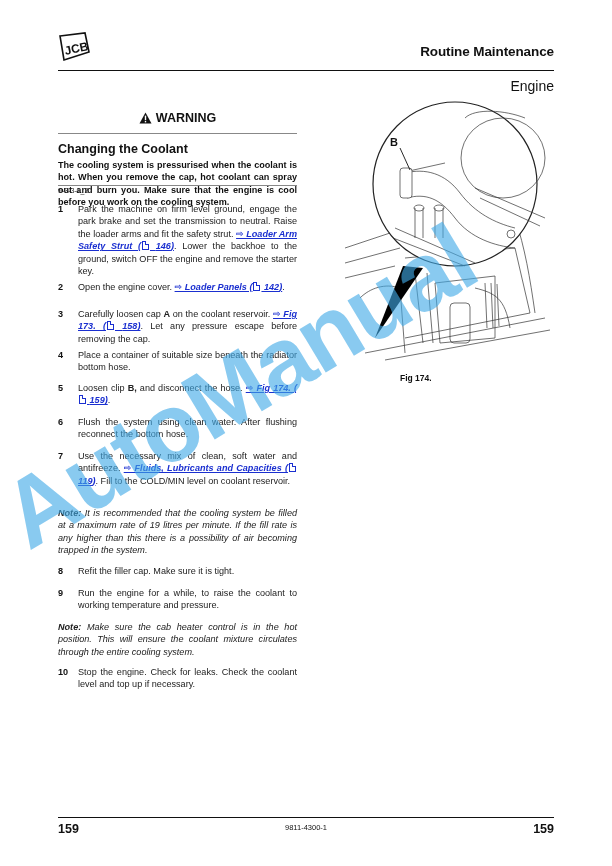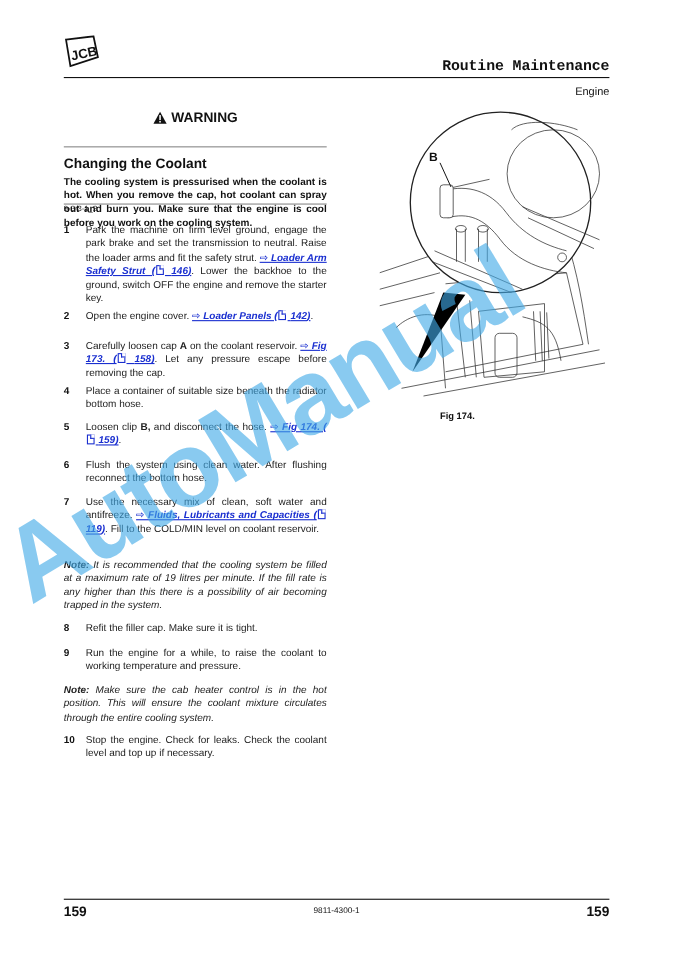--- a/index.html
+++ b/index.html
@@ -7,7 +7,7 @@
       font-family: "Liberation Sans", "DejaVu Sans", sans-serif; color: #111; }
     .abs { position: absolute; }
     .logo { left: 58px; top: 32px; width: 32px; height: 30px; }
-    .hdr-title { right: 58px; top: 54px; font-size: 13.5px; font-weight: bold; letter-spacing: -0.1px; font-family: Liberation Mono, monospace; }
+    .hdr-title { right: 58px; top: 44px; font-size: 13.5px; font-weight: bold; letter-spacing: -0.1px; }
     .hdr-rule { left: 58px; width: 496px; top: 70px; height: 0; border-top: 1.4px solid #111; }
     .hdr-sub { right: 58px; top: 78px; font-size: 10px; padding-left: 37px; }
     .sec-title { left: 58px; top: 98px; font-size: 12.5px; font-weight: bold; margin-top: 44px; }

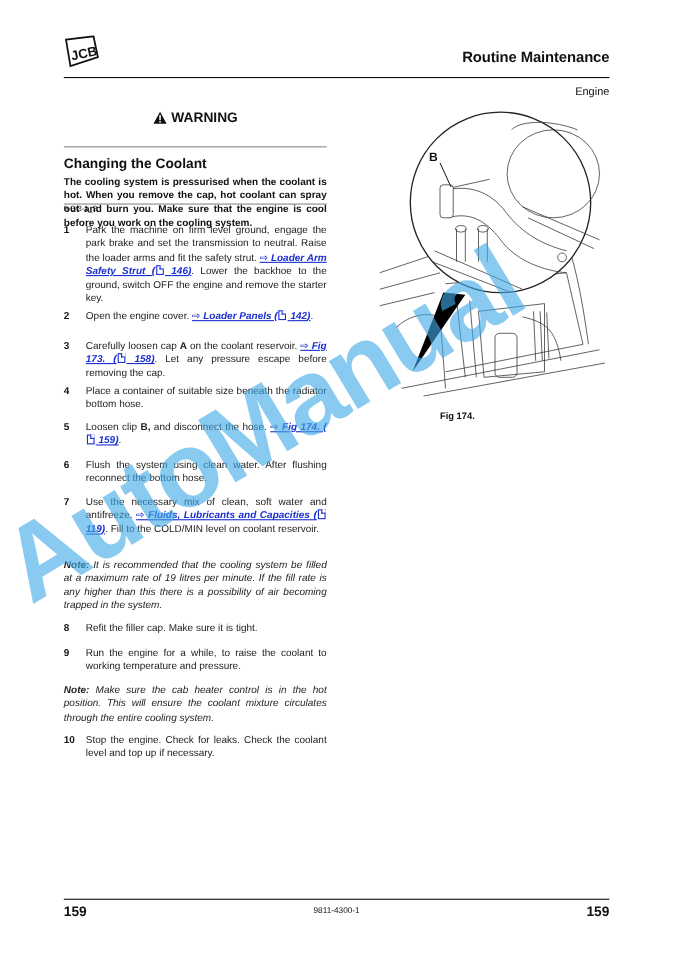--- a/index.html
+++ b/index.html
@@ -9,7 +9,7 @@
     .logo { left: 58px; top: 32px; width: 32px; height: 30px; }
     .hdr-title { right: 58px; top: 44px; font-size: 13.5px; font-weight: bold; letter-spacing: -0.1px; }
     .hdr-rule { left: 58px; width: 496px; top: 70px; height: 0; border-top: 1.4px solid #111; }
-    .hdr-sub { right: 58px; top: 78px; font-size: 10px; padding-left: 37px; }
+    .hdr-sub { right: 58px; top: 78px; font-size: 14px; padding-left: 37px; }
     .sec-title { left: 58px; top: 98px; font-size: 12.5px; font-weight: bold; margin-top: 44px; }
 
     .col { left: 58px; width: 239px; font-size: 9.1px; line-height: 12.4px; margin-top: 23px; }

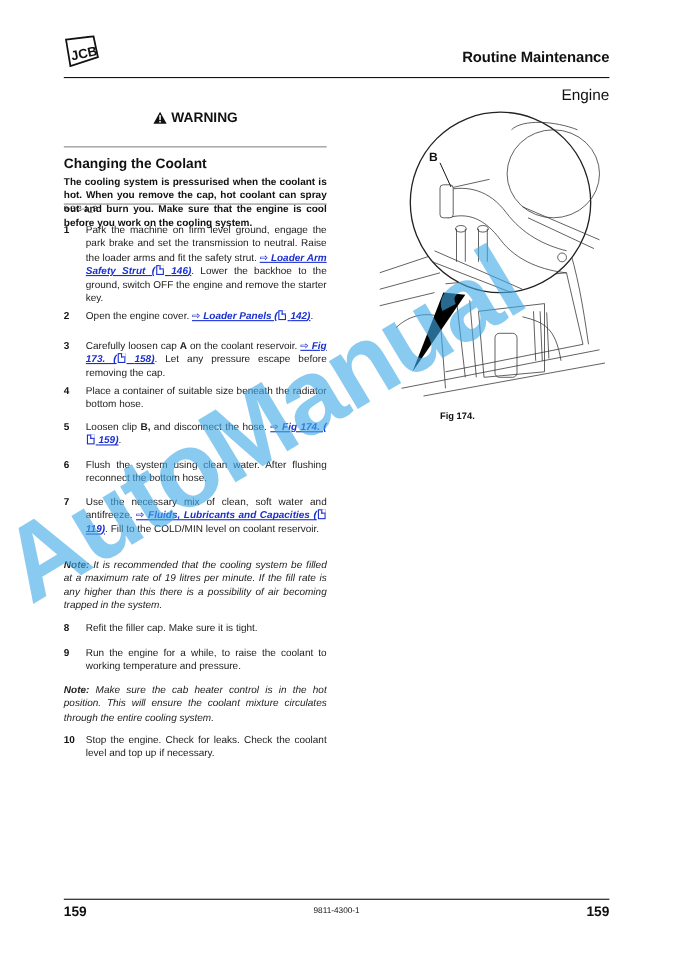--- a/index.html
+++ b/index.html
@@ -13,7 +13,7 @@
     .sec-title { left: 58px; top: 98px; font-size: 12.5px; font-weight: bold; margin-top: 44px; }
 
     .col { left: 58px; width: 239px; font-size: 9.1px; line-height: 12.4px; margin-top: 23px; }
-    .warn-head { left: 58px; width: 239px; top: 100px; text-align: center; font-size: 12.5px; font-weight: bold; }
+    .warn-head { left: 58px; width: 239px; top: 111px; text-align: center; font-size: 12.5px; font-weight: bold; }
     .warn-head svg { vertical-align: -2px; margin-right: 4px; }
     .warn-rule-top { left: 58px; width: 239px; top: 133px; border-top: 0.8px solid #888; }
     .warn-body { top: 136px; font-weight: bold; text-align: justify; text-align-last: left; }

